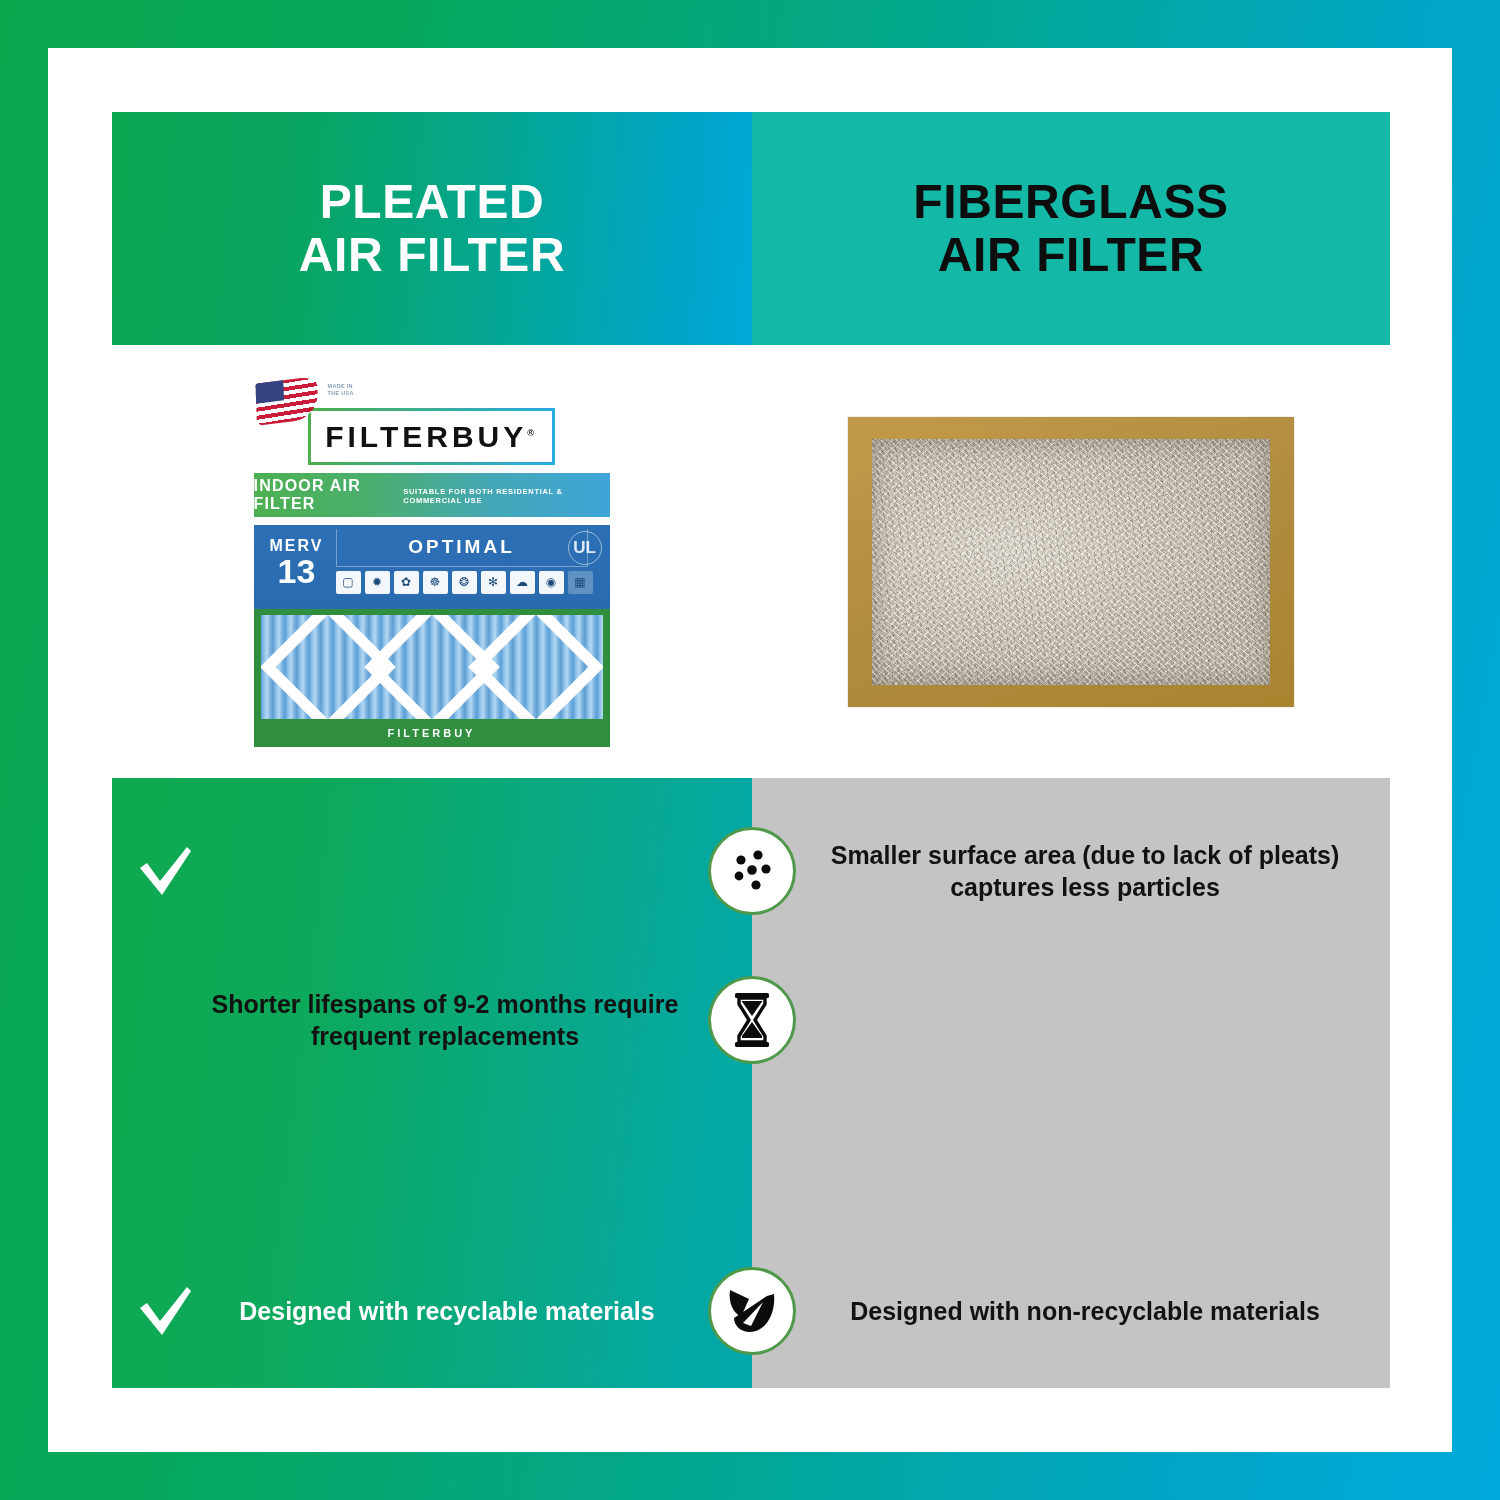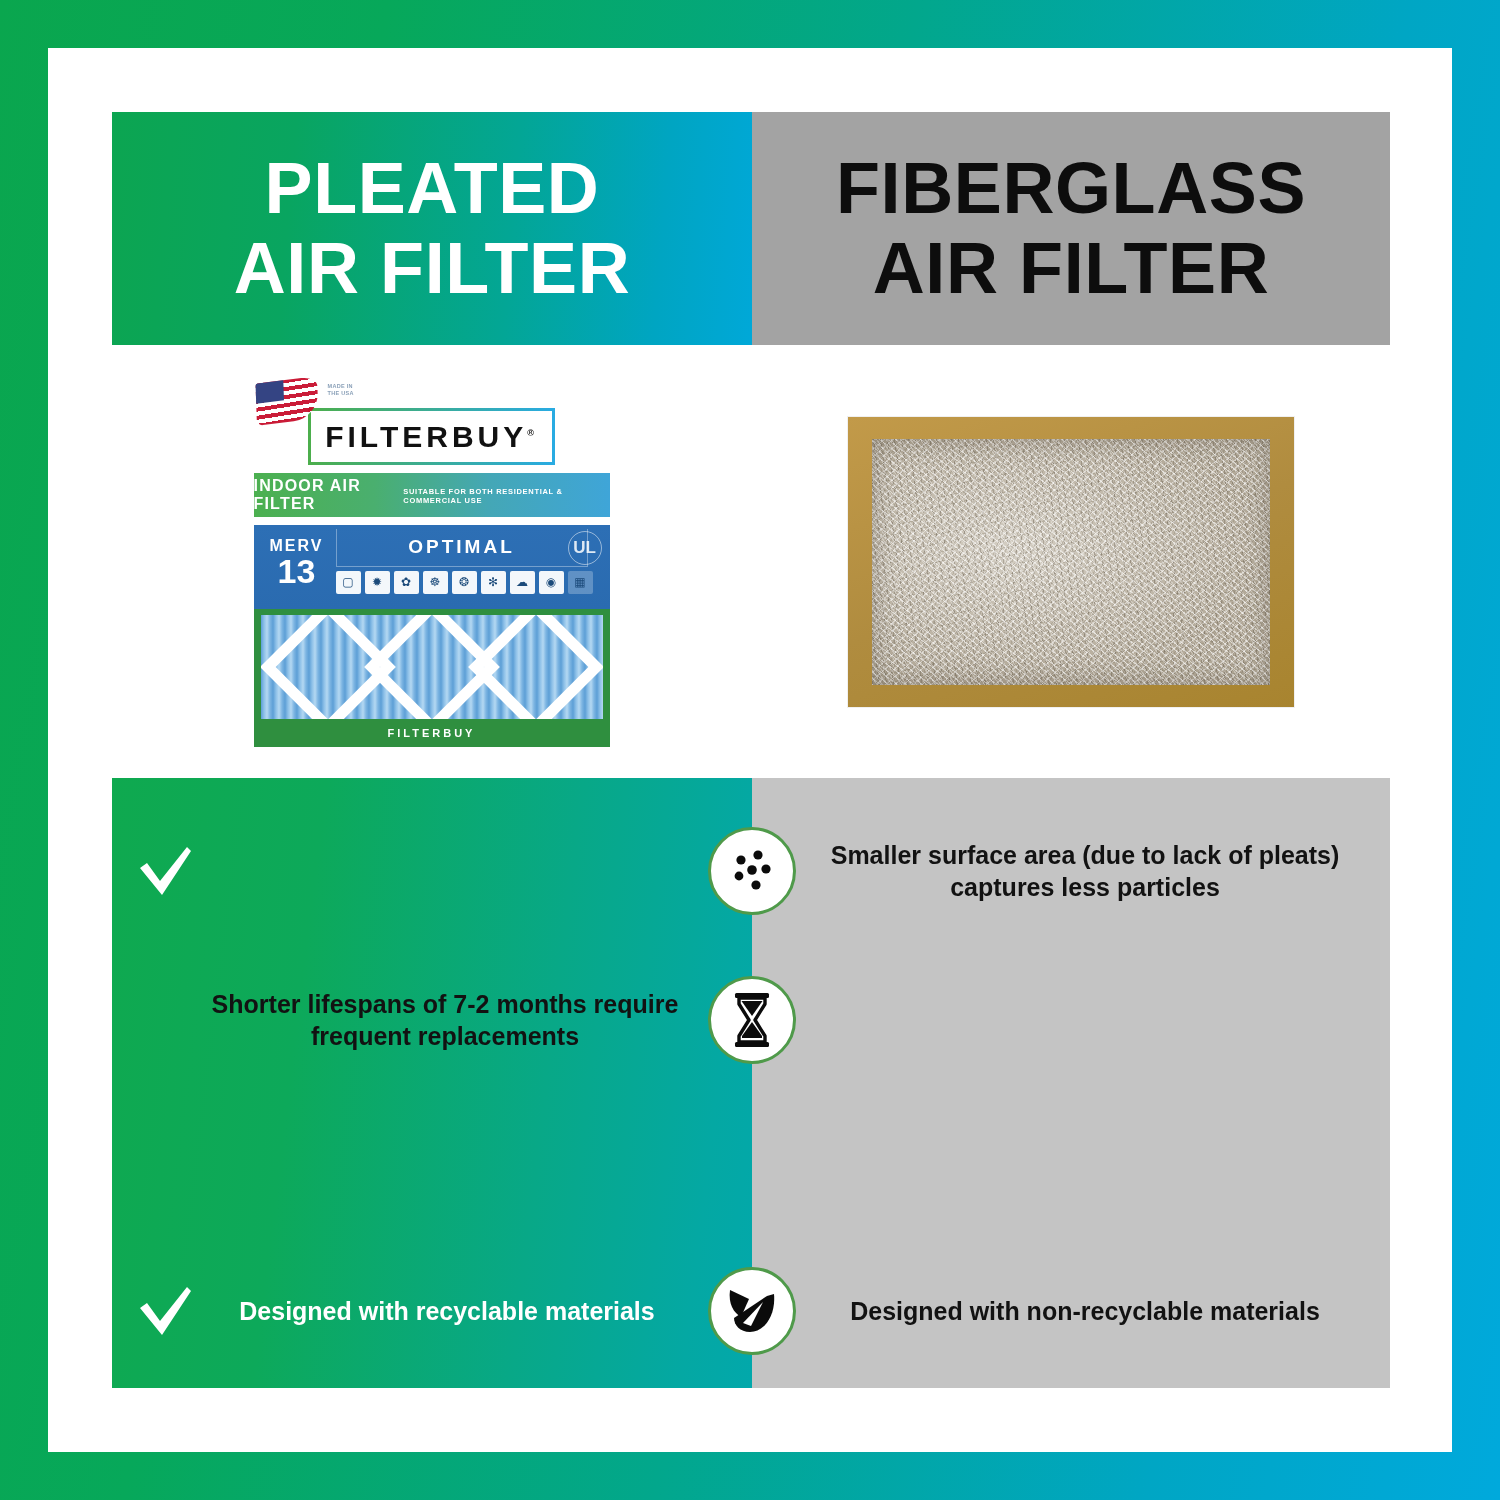--- a/index.html
+++ b/index.html
@@ -45,7 +45,7 @@
   .hdr-title {
     text-align: center;
     font-weight: 800;
-    font-size: 72px;
+    font-size: 48px;
     line-height: 1.10;
     letter-spacing: 0.6px;
     text-transform: uppercase;

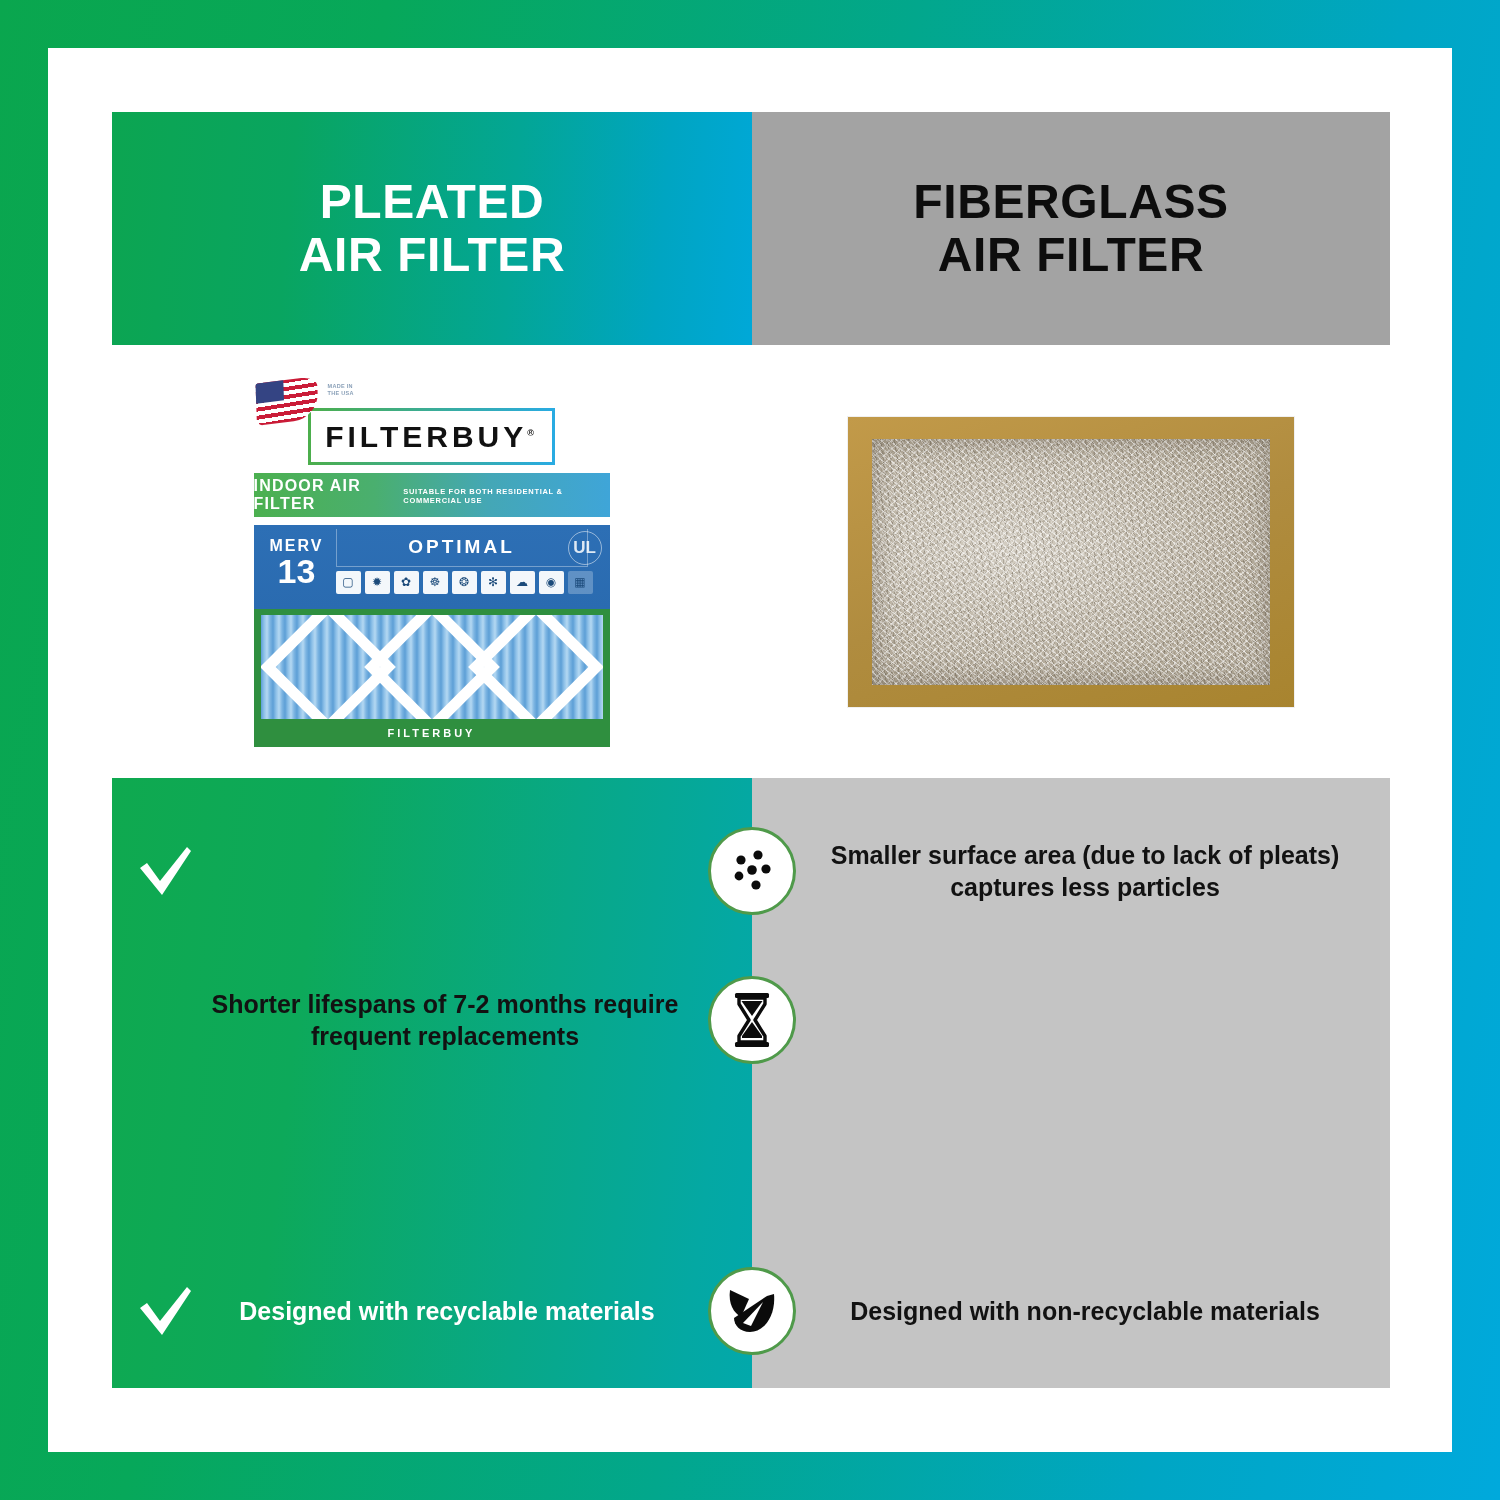--- a/index.html
+++ b/index.html
@@ -40,7 +40,7 @@
   }
   #hdr-right {
     width: 638px;
-    background: #a3a3a3;
+    background: #14b8a6;
   }
   .hdr-title {
     text-align: center;

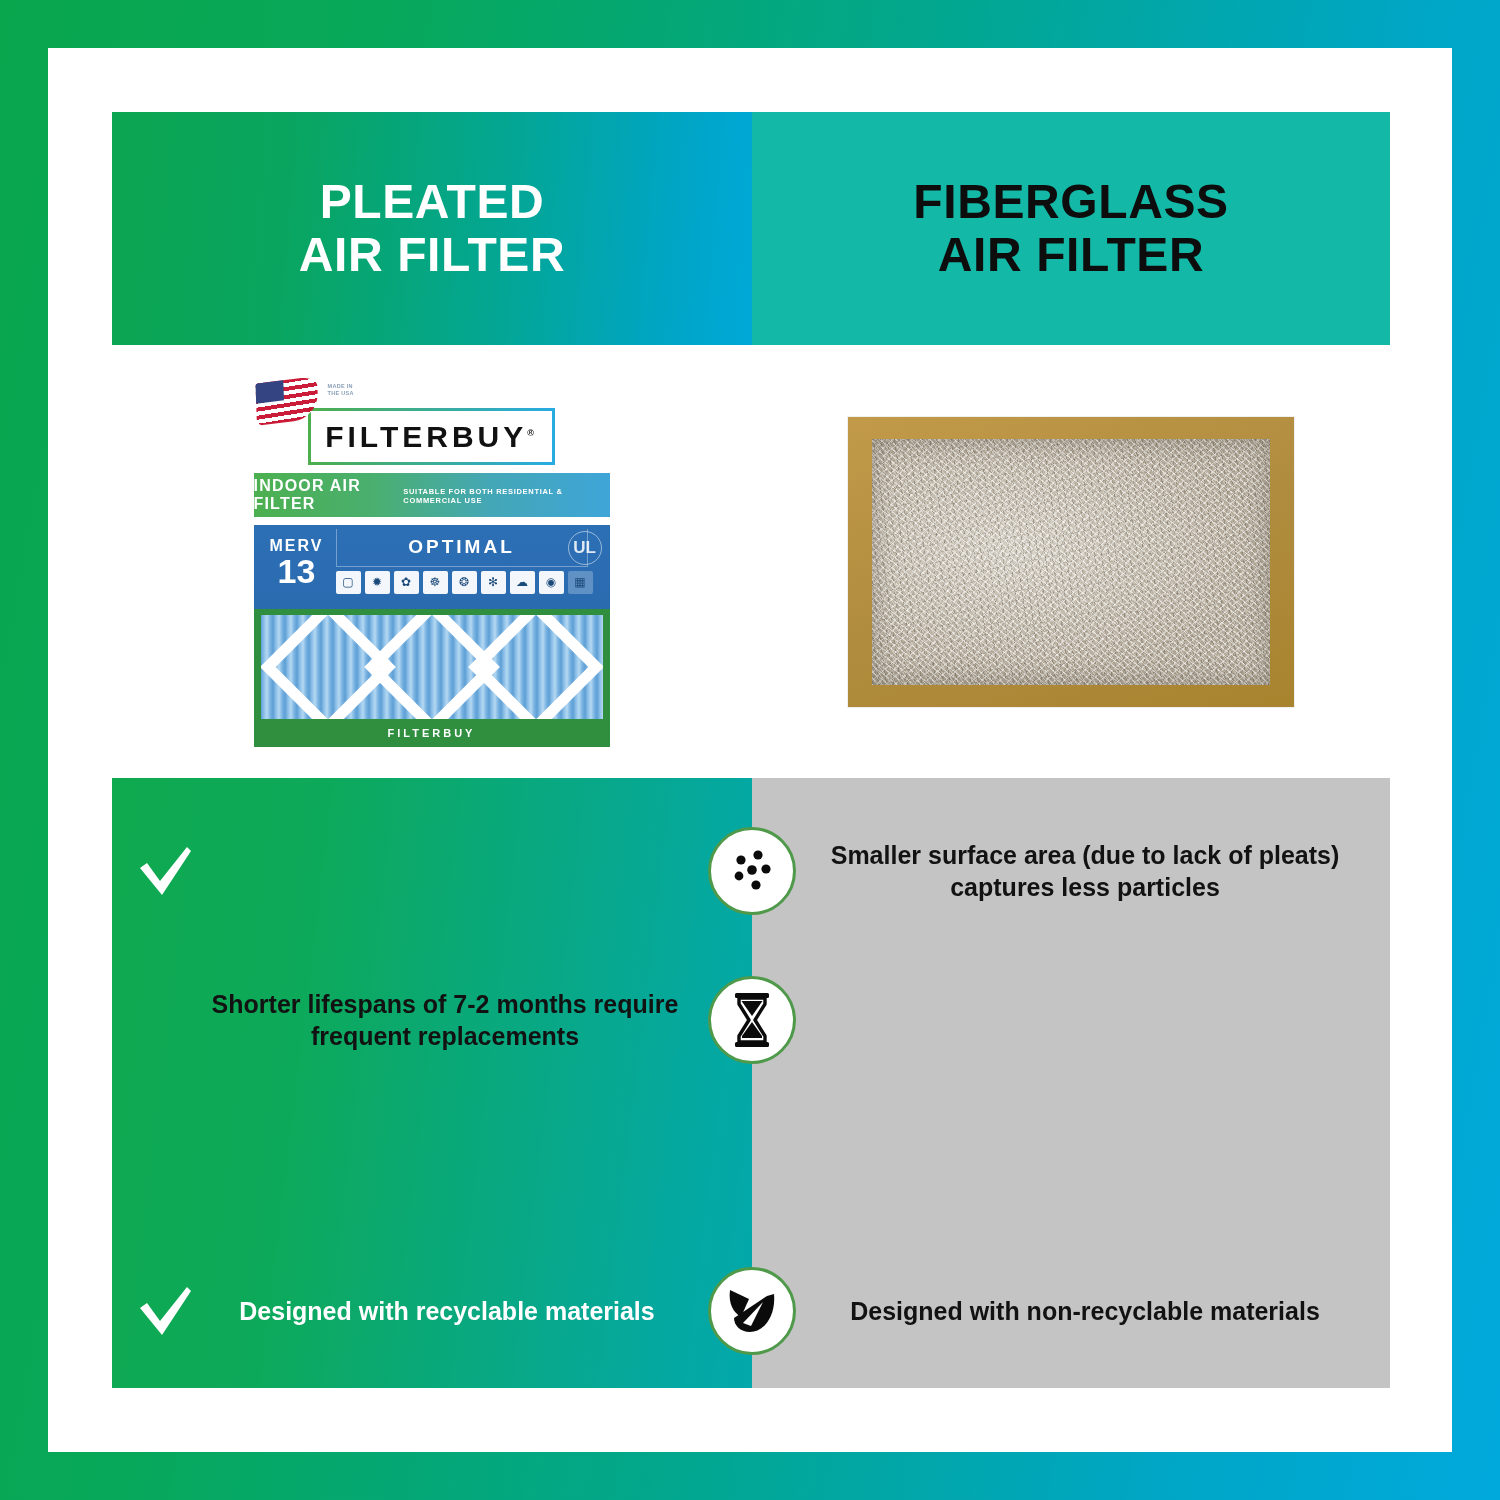--- a/index.html
+++ b/index.html
@@ -394,7 +394,7 @@
         </div>
 
         <div class="cell-right">
-          <div class="rtext">Shorter lifespans of 7-2 months require frequent replacements</div>
+          <div class="rtext">Shorter lifespans of 9-2 months require frequent replacements</div>
         </div>
       </div>
 

